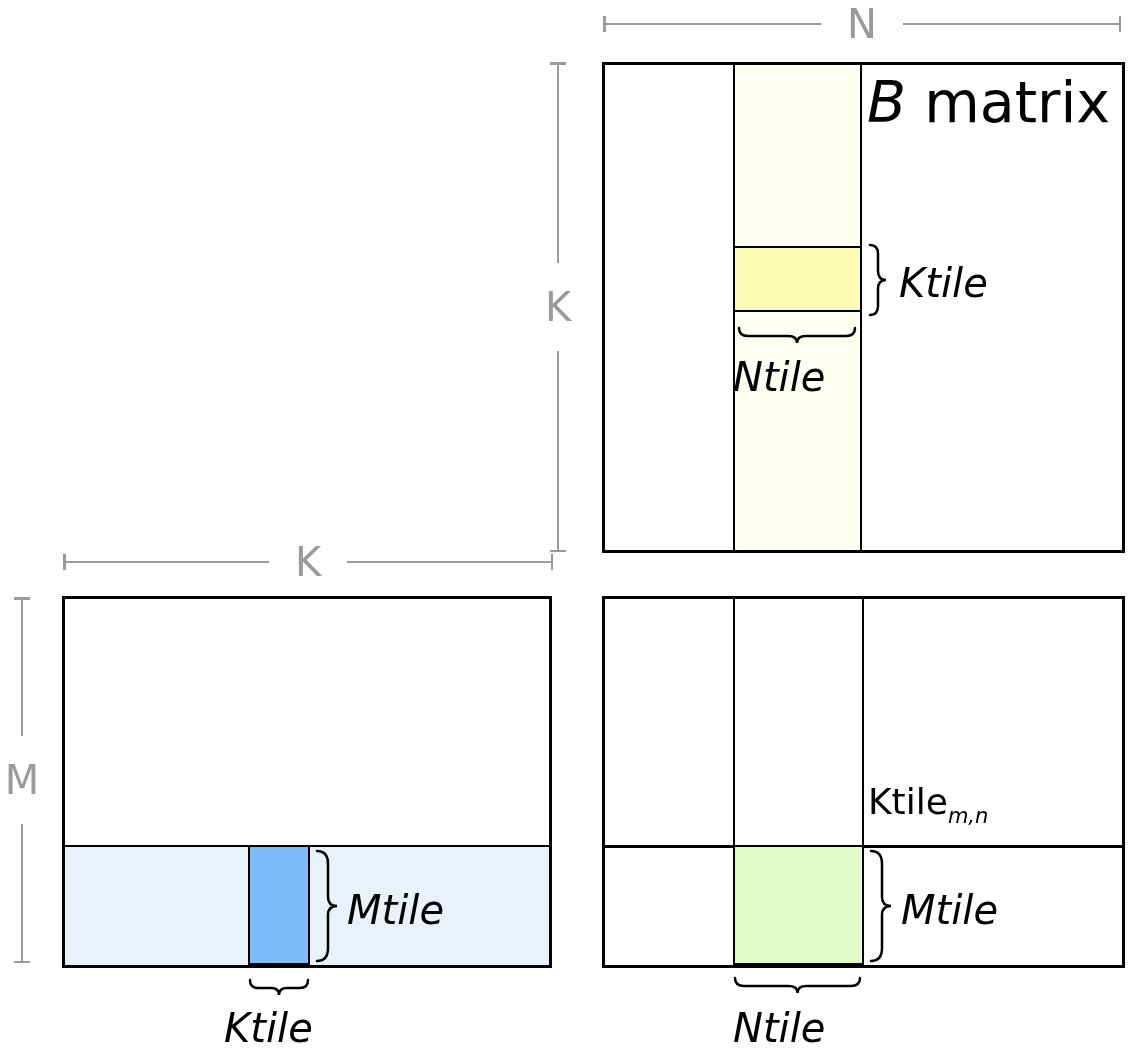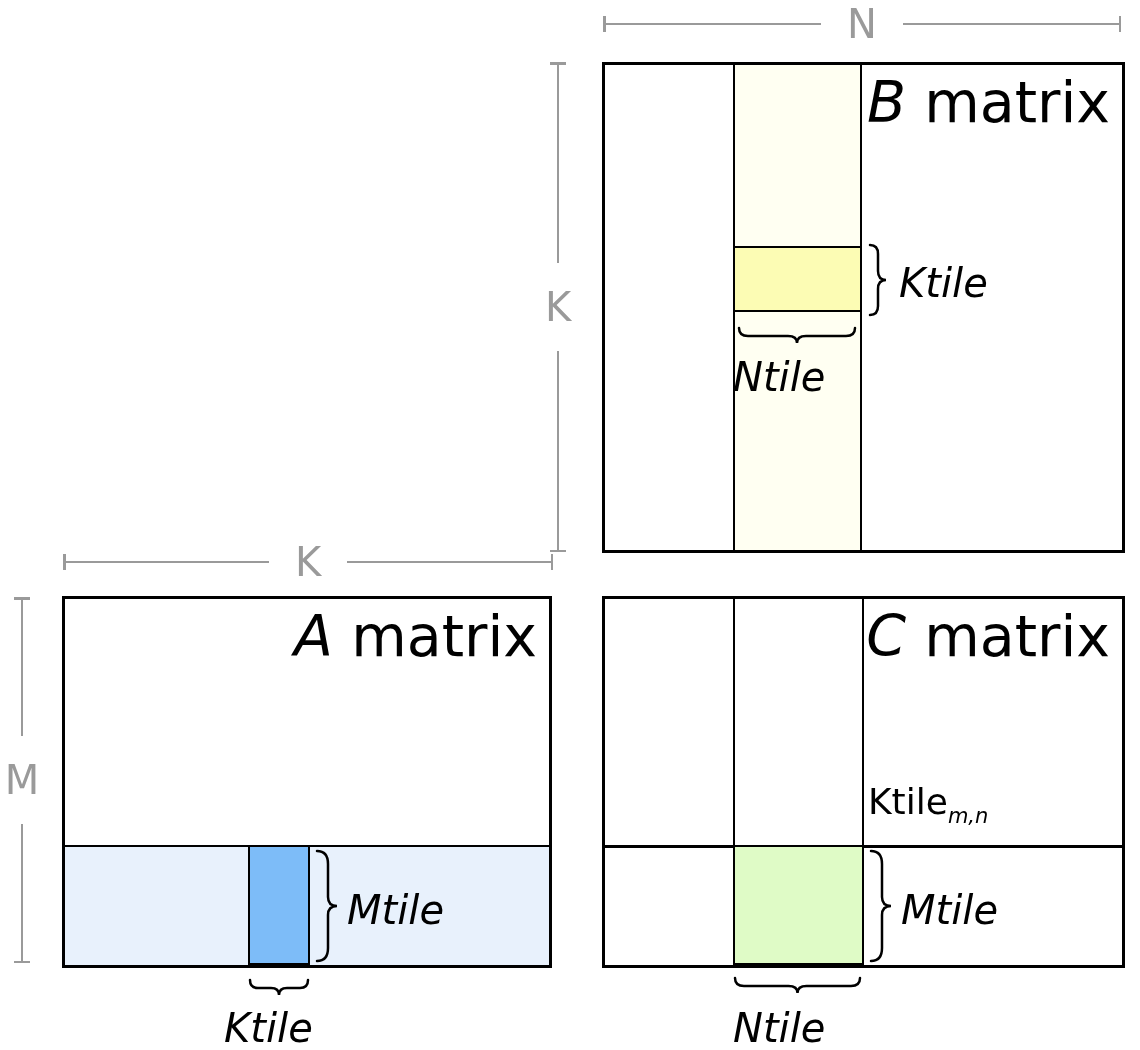--- a/index.html
+++ b/index.html
@@ -107,9 +107,6 @@
       <path d="M3,2 Q14,2 14,15 L14,48 Q14,57 23,57 Q14,57 14,66 L14,99 Q14,112 3,112" fill="none" stroke="#000" stroke-width="2.5" stroke-linecap="round"></path>
     </svg>
     <div class="tile-label" style="left:282px;top:285px;">Mtile</div>
-    <div class="matrix-title">
-      <span class="letter">A</span><span> matrix</span>
-    </div>
   </div>
 
   <svg class="brace" style="left:248px;top:977px;" width="62" height="20" viewBox="0 0 62 20">

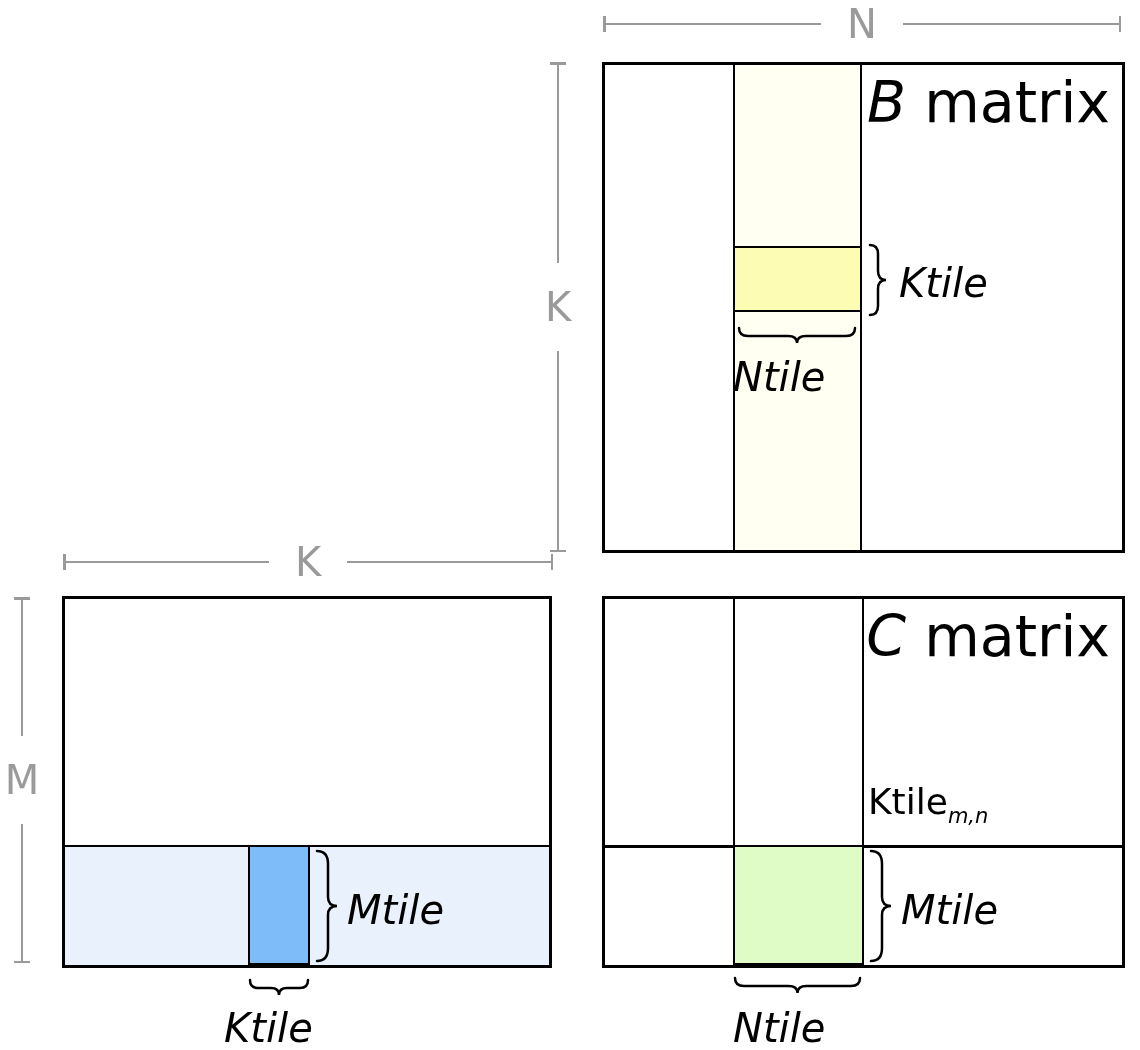--- a/index.html
+++ b/index.html
@@ -126,9 +126,6 @@
       <path d="M3,2 Q14,2 14,15 L14,48 Q14,57 23,57 Q14,57 14,66 L14,99 Q14,112 3,112" fill="none" stroke="#000" stroke-width="2.5" stroke-linecap="round"></path>
     </svg>
     <div class="tile-label" style="left:296px;top:285px;">Mtile</div>
-    <div class="matrix-title">
-      <span class="letter">C</span><span> matrix</span>
-    </div>
   </div>
 
   <svg class="brace" style="left:733px;top:975px;" width="129" height="20" viewBox="0 0 129 20">

